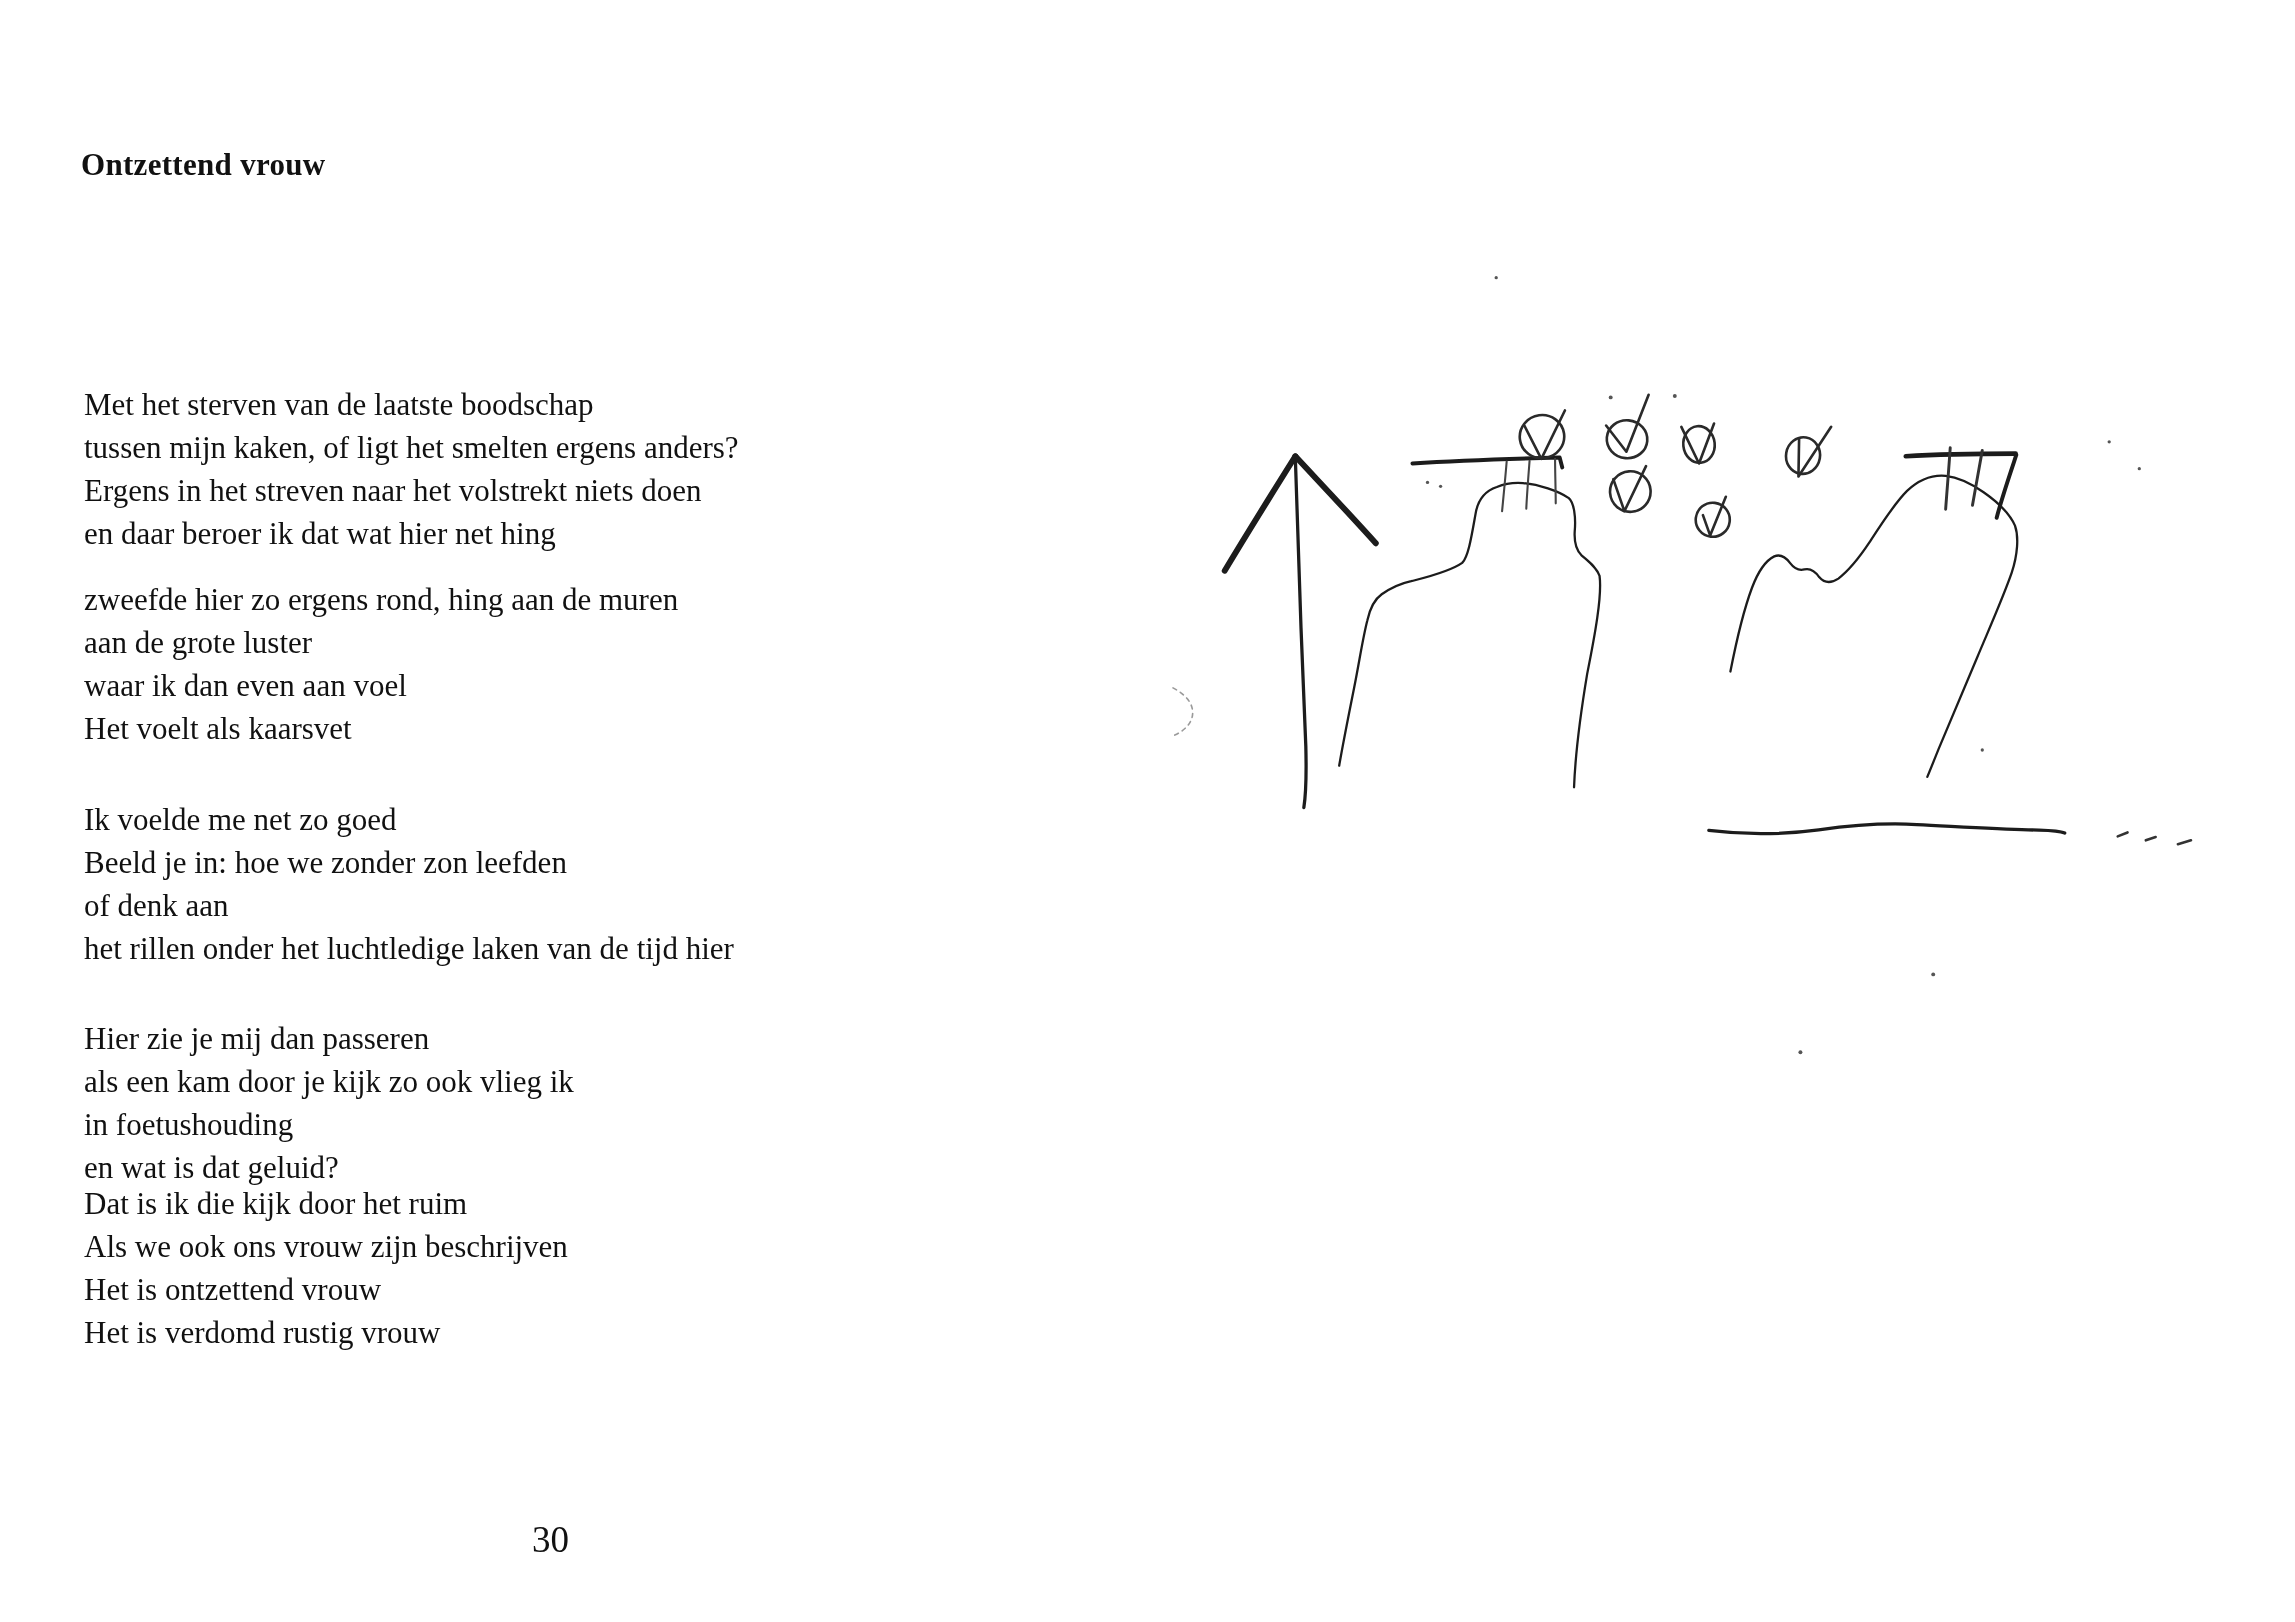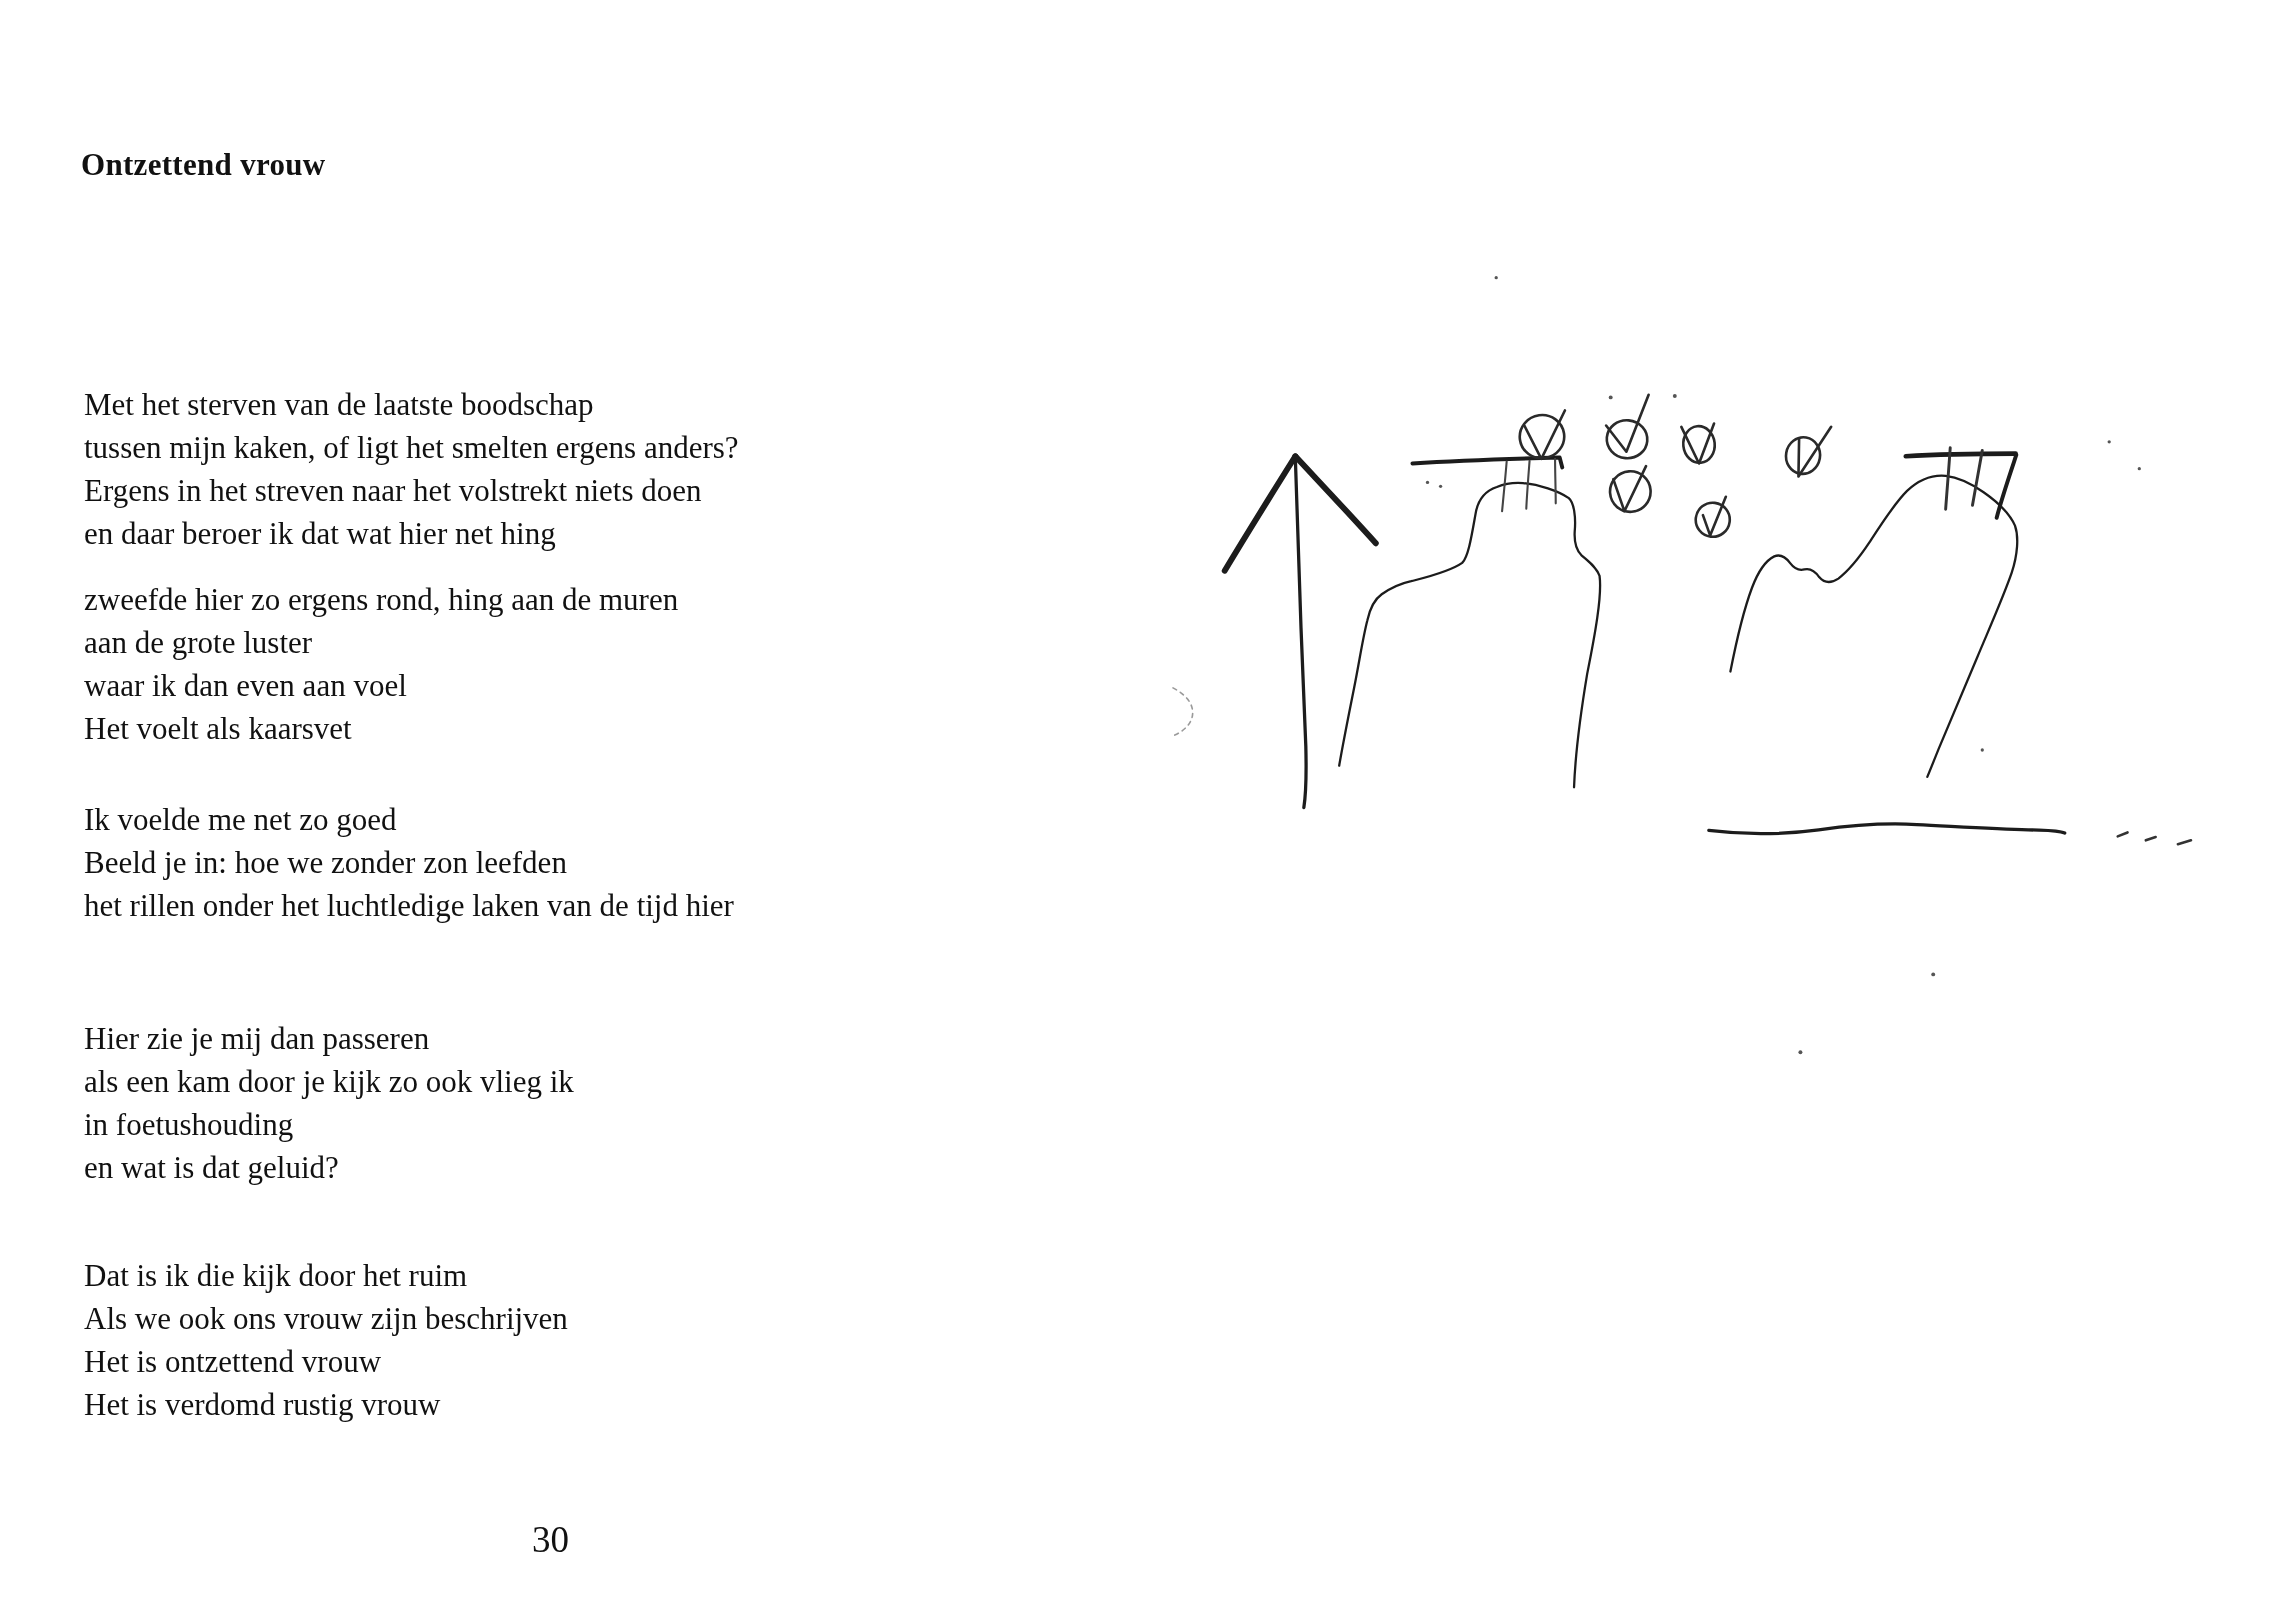--- a/index.html
+++ b/index.html
@@ -62,6 +62,7 @@
     <div class="stanza" id="stanza-2">
       <div>Ik voelde me net zo goed</div>
       <div>Beeld je in: hoe we zonder zon leefden</div>
+      <div>of denk aan</div>
       <div>het rillen onder het luchtledige laken van de tijd hier</div>
     </div>
 

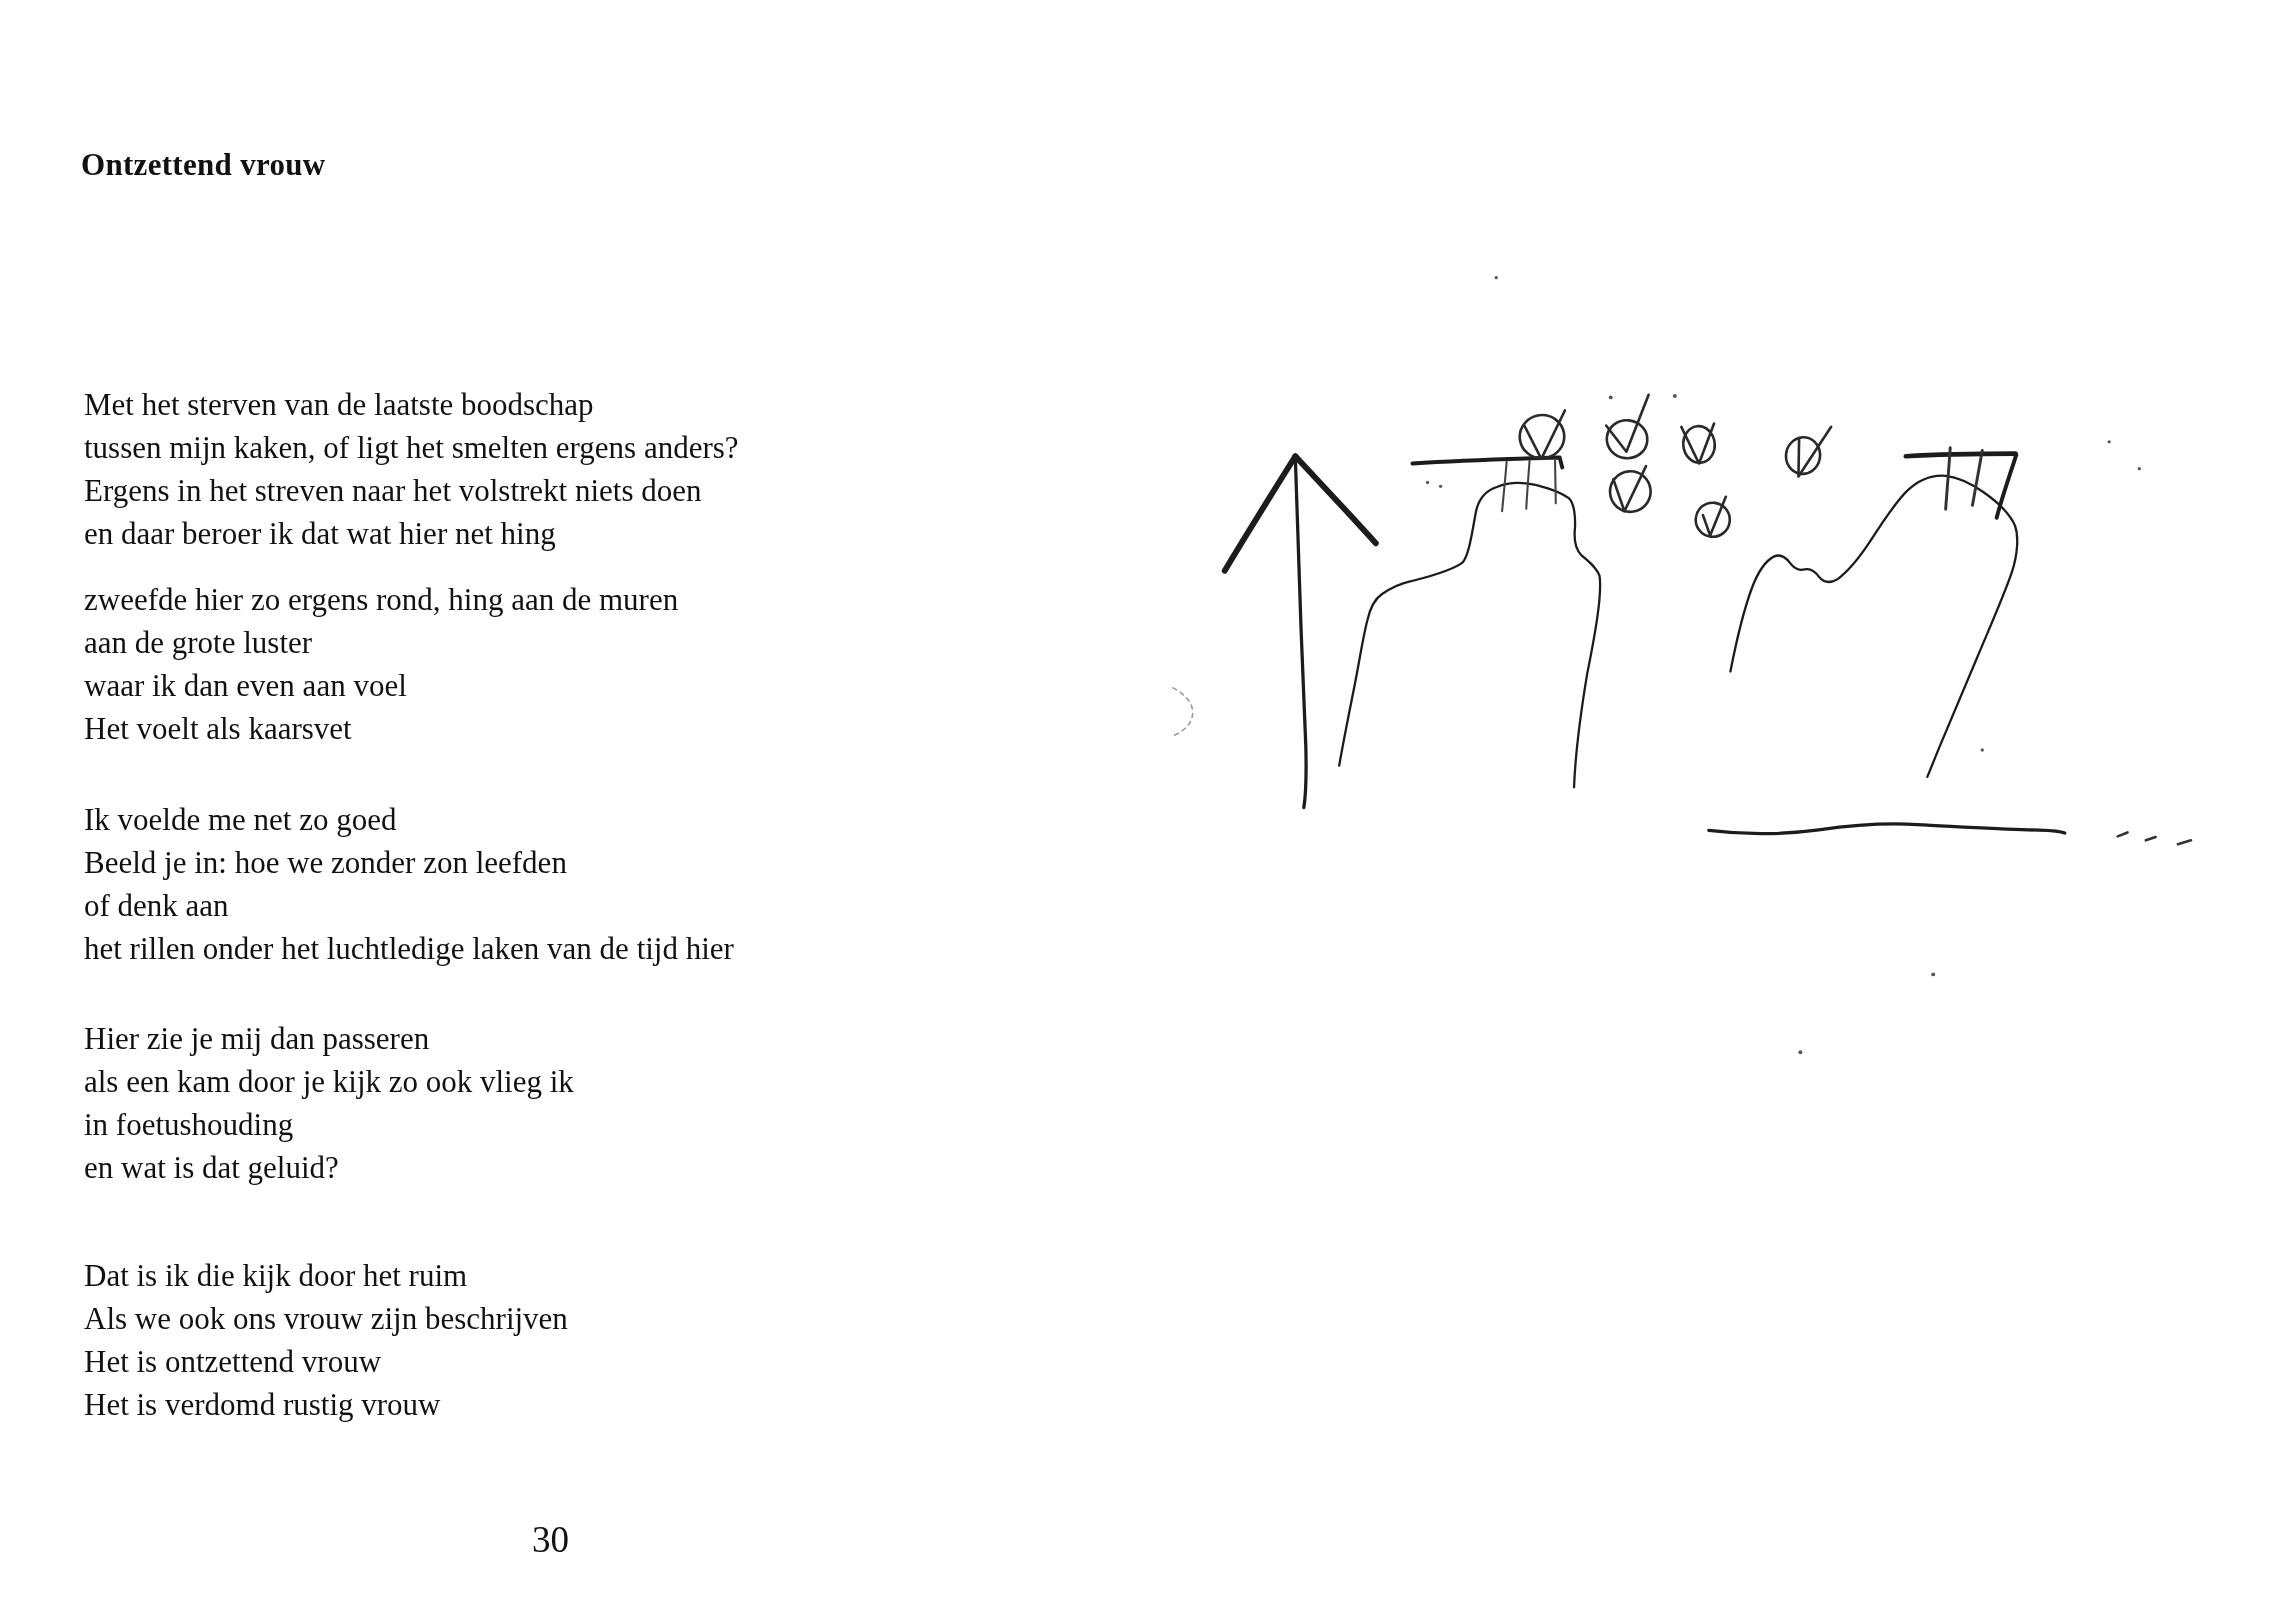--- a/index.html
+++ b/index.html
@@ -29,7 +29,7 @@
   #stanza-1{top:578px;}
   #stanza-2{top:798px;}
   #stanza-3{top:1017px;}
-  #stanza-4{top:1254px;}
+  #stanza-4{top:1182px;}
   .page-number{
     position:absolute;width:79px;text-align:left;
     font-size:37px;

